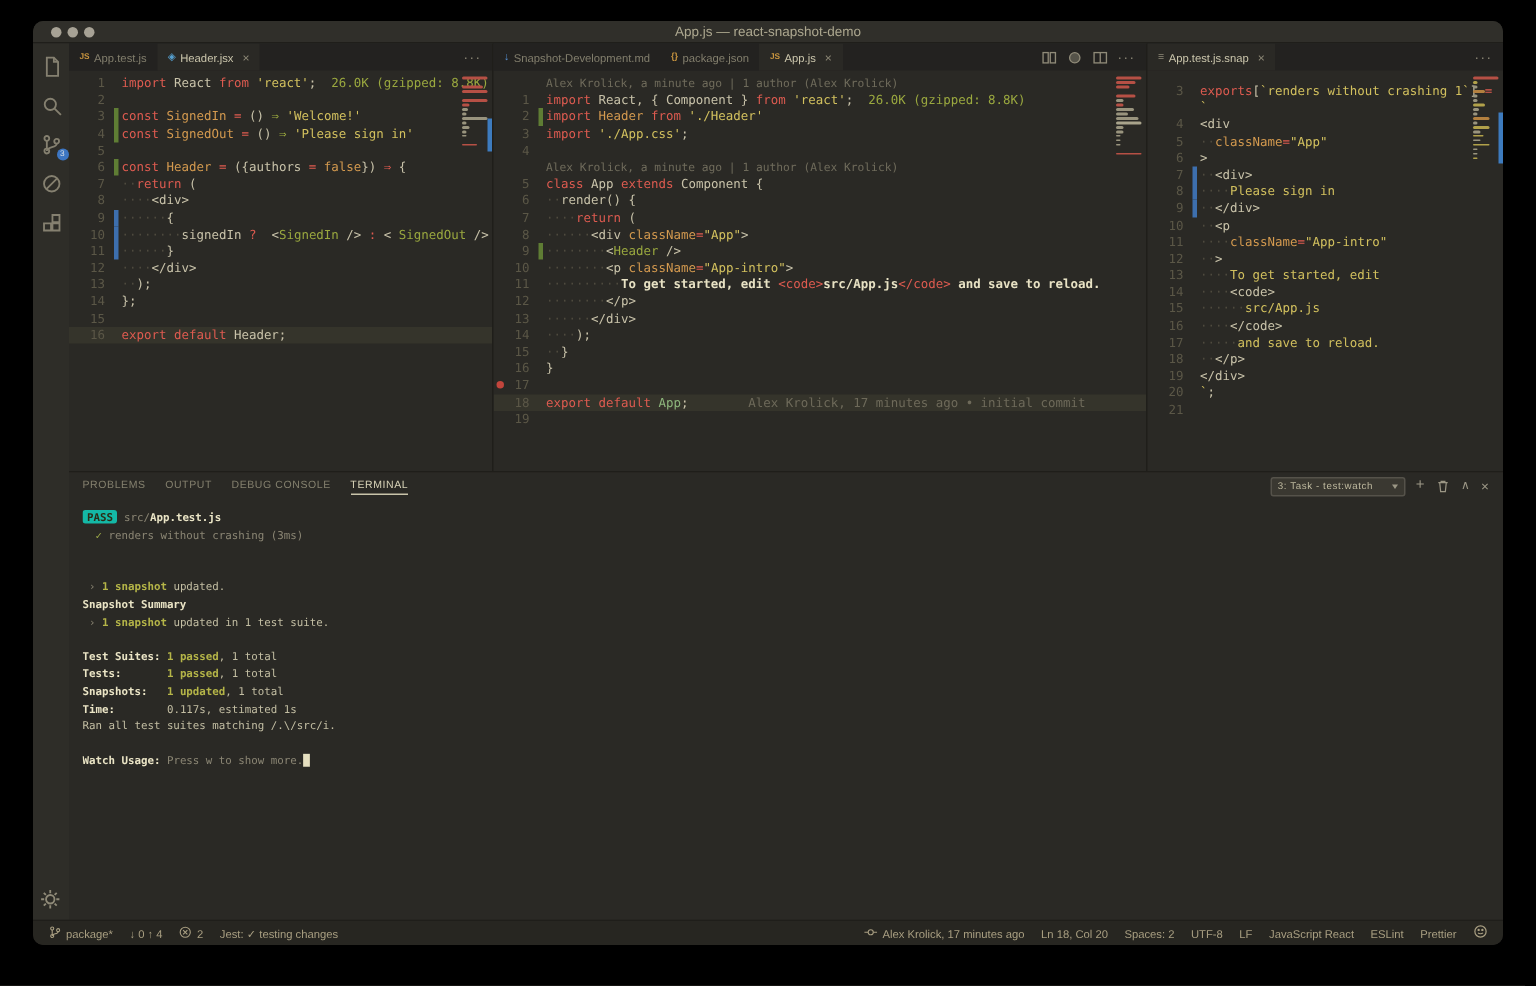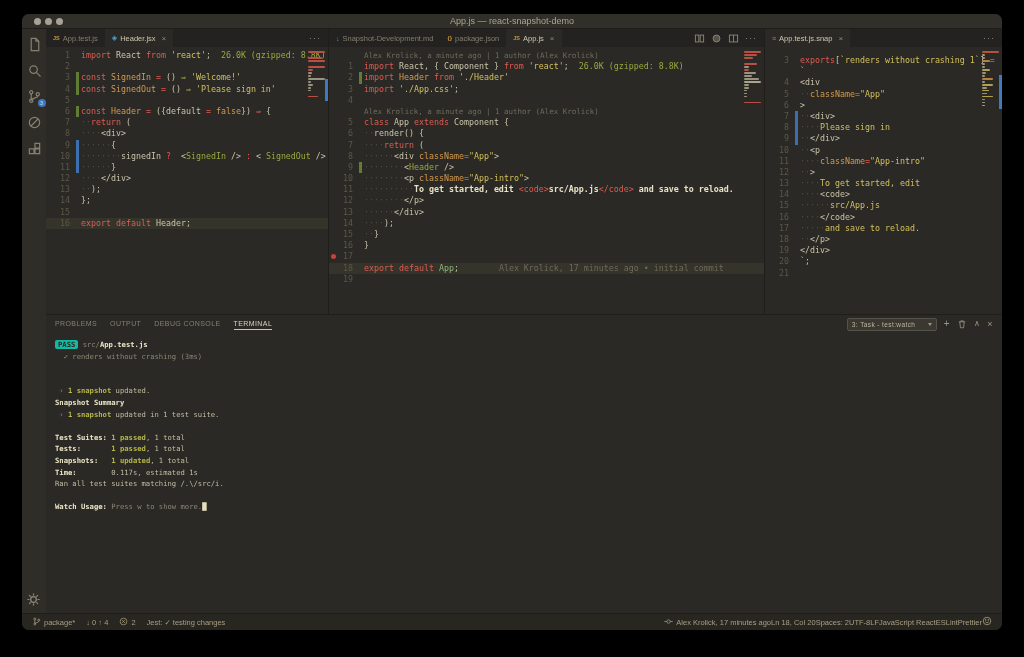--- a/index.html
+++ b/index.html
@@ -143,7 +143,7 @@
               <div class="cl"><span class="git git-green"></span><span class="num">3</span><span class="codespan"><span class="tk-r">const </span><span class="tk-o">SignedIn </span><span class="tk-r">= </span><span class="tk-w">() </span><span class="tk-g">⇒ </span><span class="tk-y">'Welcome!'</span></span></div>
               <div class="cl"><span class="git git-green"></span><span class="num">4</span><span class="codespan"><span class="tk-r">const </span><span class="tk-o">SignedOut </span><span class="tk-r">= </span><span class="tk-w">() </span><span class="tk-g">⇒ </span><span class="tk-y">'Please sign in'</span></span></div>
               <div class="cl"><span class="num">5</span><span class="codespan">&nbsp;</span></div>
-              <div class="cl"><span class="git git-green"></span><span class="num">6</span><span class="codespan"><span class="tk-r">const </span><span class="tk-o">Header </span><span class="tk-r">= </span><span class="tk-w">({default </span><span class="tk-r">= </span><span class="tk-o">false</span><span class="tk-w">}) </span><span class="tk-r">⇒ </span><span class="tk-w">{</span></span></div>
+              <div class="cl"><span class="git git-green"></span><span class="num">6</span><span class="codespan"><span class="tk-r">const </span><span class="tk-o">Header </span><span class="tk-r">= </span><span class="tk-w">({authors </span><span class="tk-r">= </span><span class="tk-o">false</span><span class="tk-w">}) </span><span class="tk-r">⇒ </span><span class="tk-w">{</span></span></div>
               <div class="cl"><span class="num">7</span><span class="codespan"><span class="tk-i">··</span><span class="tk-r">return </span><span class="tk-w">(</span></span></div>
               <div class="cl"><span class="num">8</span><span class="codespan"><span class="tk-i">····</span><span class="tk-w">&lt;div&gt;</span></span></div>
               <div class="cl"><span class="git git-blue"></span><span class="num">9</span><span class="codespan"><span class="tk-i">······</span><span class="tk-w">{</span></span></div>

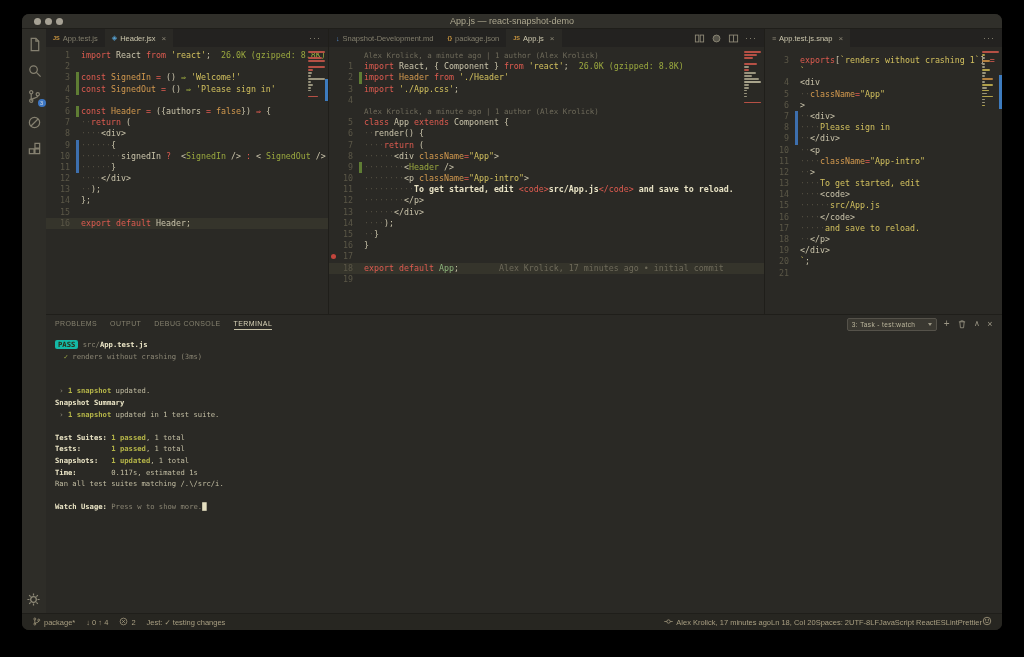--- a/index.html
+++ b/index.html
@@ -71,7 +71,7 @@
   
   .statusbar{height:17px;flex:0 0 17px;background:#272621;display:flex;align-items:center;font-size:7.5px;
              color:#a99f82;padding:0 10px;gap:11px;border-top:1px solid #1f1e1a;box-sizing:border-box}
-  .sb-right{margin-left:auto;display:flex;align-items:center}
+  .sb-right{margin-left:auto;display:flex;gap:11px;align-items:center}
   .sb-item{display:flex;align-items:center;gap:3px;white-space:nowrap}
 </style>
 </head>

